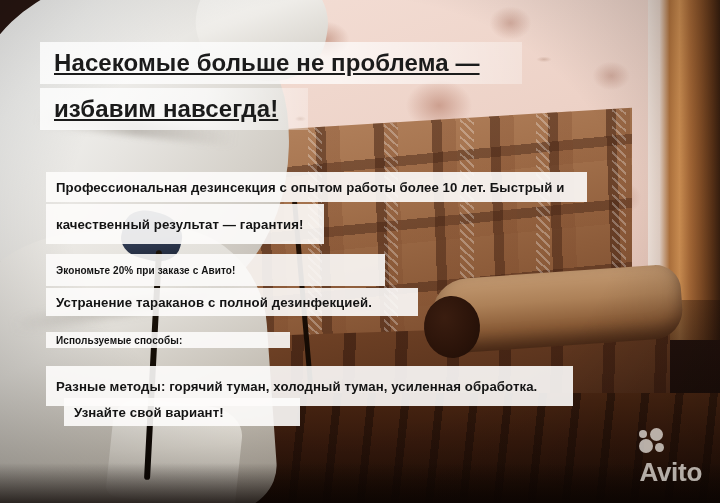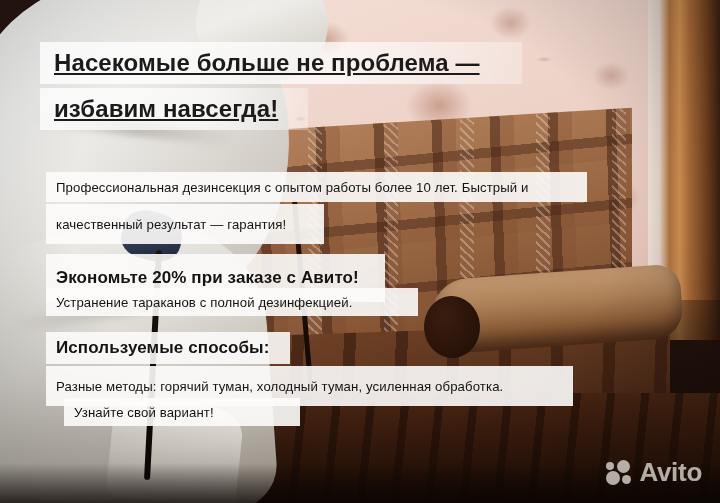--- a/index.html
+++ b/index.html
@@ -225,7 +225,7 @@
   }
   .band.body {
     font-size: 13.2px;
-    font-weight: normal;
+    font-weight: bold;
     background: rgba(253,252,251,.90);
     padding: 0 10px;
   }

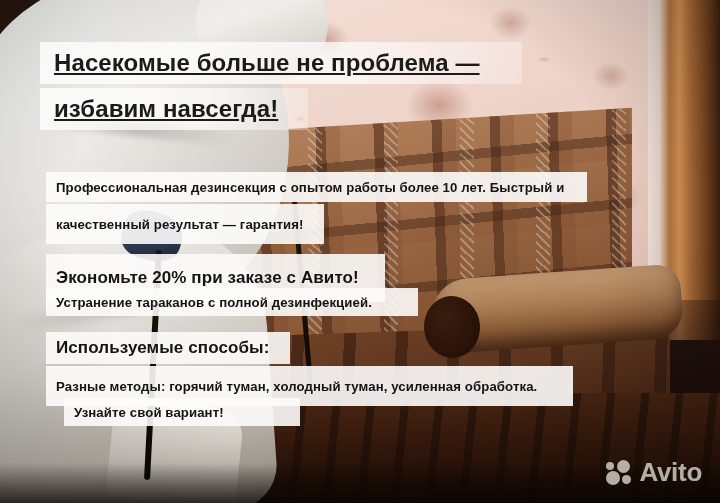--- a/index.html
+++ b/index.html
@@ -230,10 +230,10 @@
     padding: 0 10px;
   }
   .band.body-lead {
-    font-size: 17px;
+    font-size: 10px;
     font-weight: bold;
     background: rgba(252,251,250,.90);
-    padding: 8px 10px;
+    padding: 0 10px;
   }
 
   #title-line-1 { left: 40px;  top: 42px;  width: 454px; height: 42px; }

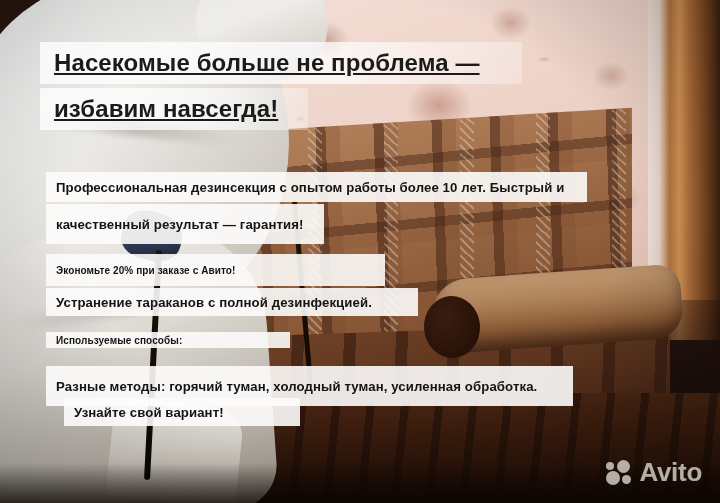--- a/index.html
+++ b/index.html
@@ -255,9 +255,10 @@
     right: 18px;
     bottom: 18px;
     display: flex;
-    align-items: center;
+    align-items: flex-start;
     gap: 6px;
     opacity: .72;
+    flex-direction: column;
   }
   #avito-mark {
     position: relative;

